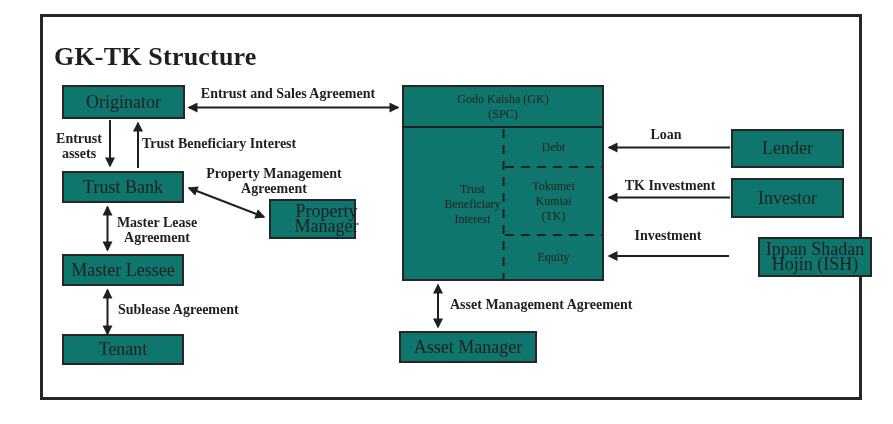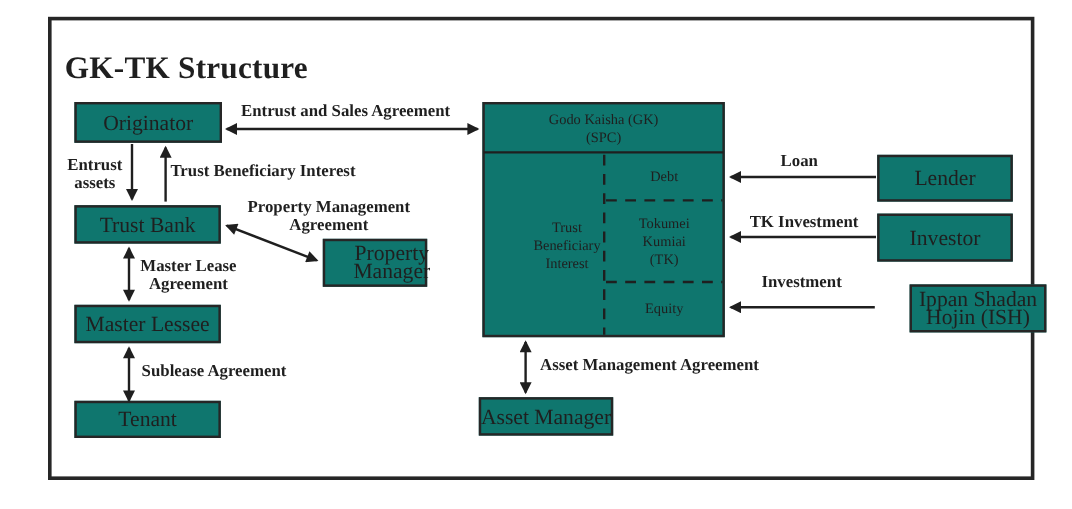--- a/index.html
+++ b/index.html
@@ -104,7 +104,7 @@
     <span>Hojin (ISH)</span>
   </div>
 
-  <div class="box" style="left:399px;top:331px;width:112px;height:32px;">
+  <div class="box" style="left:399px;top:331px;width:138px;height:32px;">
     <span>Asset Manager</span>
   </div>
 

